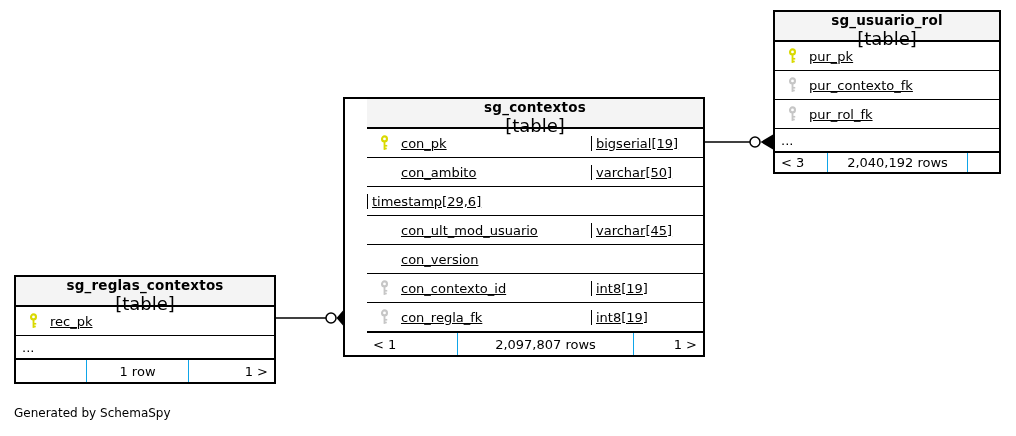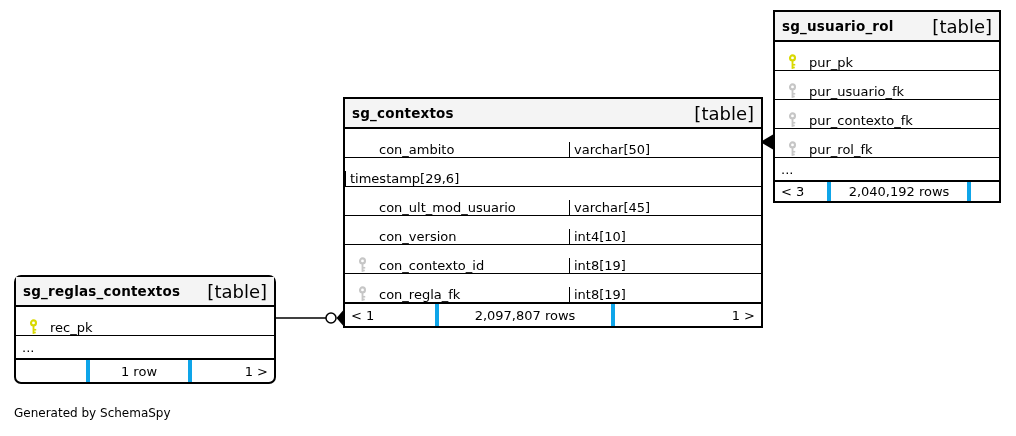--- a/index.html
+++ b/index.html
@@ -9,7 +9,7 @@
 
   .db-table{position:absolute;background:#fff;border:2px solid #000;box-sizing:border-box;font-size:13px;}
   .db-header{height:28px;background:var(--header-bg,#f4f4f4);border-bottom:2px solid #000;
-             display:flex;align-items:center;justify-content:space-between;padding:0 7px;}
+             display:flex;align-items:center;justify-content:space-between;padding:0 7px;flex-direction:column;}
   .db-title{font-weight:bold;font-size:13.5px;letter-spacing:.2px;}
   .db-tag{font-weight:normal;font-size:18px;}
   .db-rows{display:block;}

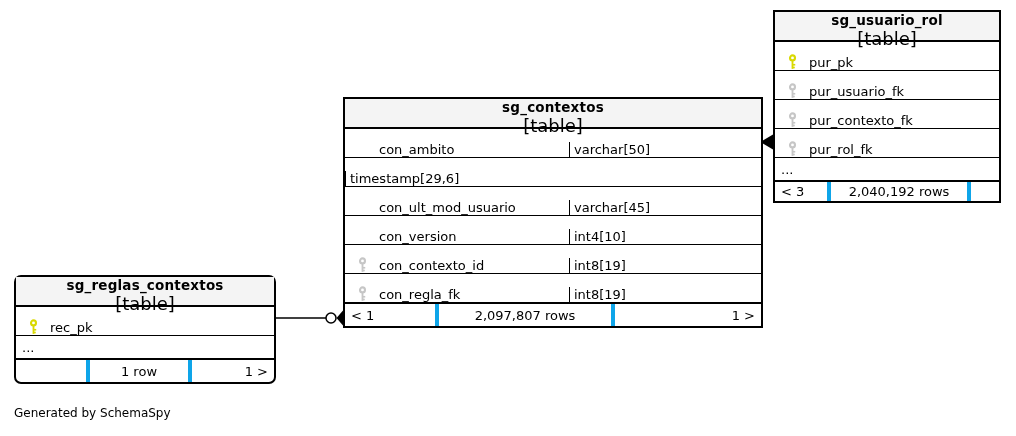--- a/index.html
+++ b/index.html
@@ -13,7 +13,7 @@
   .db-title{font-weight:bold;font-size:13.5px;letter-spacing:.2px;}
   .db-tag{font-weight:normal;font-size:18px;}
   .db-rows{display:block;}
-  .db-row{height:28px;border-top:1px solid #000;display:flex;align-items:flex-end;}
+  .db-row{height:28px;border-top:1px solid #000;display:flex;align-items:center;text-decoration:underline;}
   .db-row:first-child{border-top:none;}
   .name-cell{display:flex;align-items:center;flex:1 1 auto;min-width:0;}
   .key-box{width:20px;display:flex;justify-content:center;align-items:center;flex:0 0 20px;padding-left:7px;box-sizing:content-box;width:13px;}

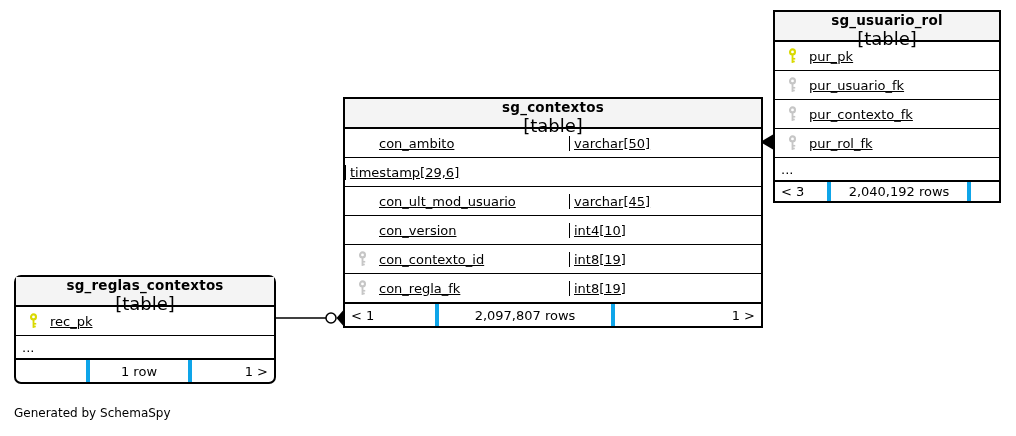--- a/index.html
+++ b/index.html
@@ -83,19 +83,6 @@
                 <line x1="6" y1="14.5" x2="8.5" y2="14.5" stroke="currentColor" stroke-width="1.8"></line>
               </svg>
             </span>
-            <span class="name-label">pur_usuario_fk</span>
-          </div>
-        </div>
-        <div class="db-row">
-          <div class="name-cell">
-            <span class="key-box key-foreign">
-              <svg width="11" height="16" viewBox="0 0 12 17" aria-hidden="true">
-                <circle cx="6" cy="4" r="2.7" fill="none" stroke="currentColor" stroke-width="2.3"></circle>
-                <line x1="6" y1="6.8" x2="6" y2="16" stroke="currentColor" stroke-width="2"></line>
-                <line x1="6" y1="11.5" x2="9" y2="11.5" stroke="currentColor" stroke-width="1.8"></line>
-                <line x1="6" y1="14.5" x2="8.5" y2="14.5" stroke="currentColor" stroke-width="1.8"></line>
-              </svg>
-            </span>
             <span class="name-label">pur_contexto_fk</span>
           </div>
         </div>

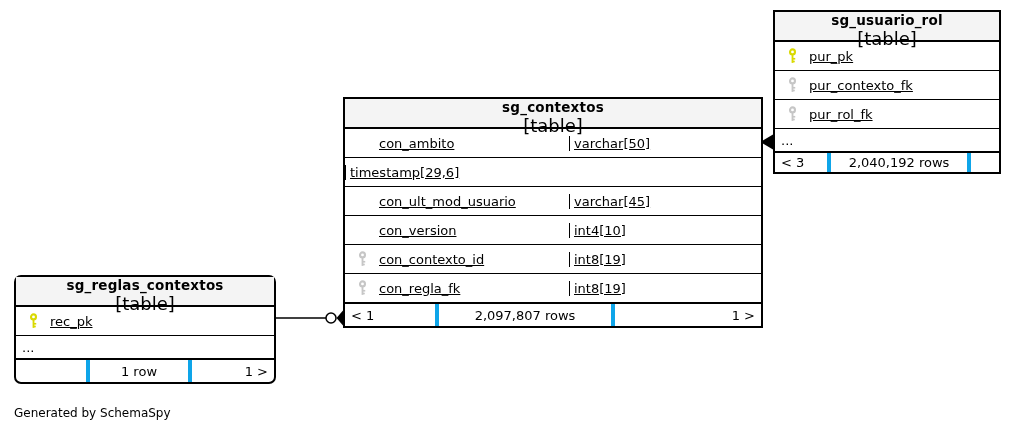--- a/index.html
+++ b/index.html
@@ -108,7 +108,7 @@
     </div>
   </div>
 
-  <div class="db-table" id="t-contextos" style="left:343px;top:97px;width:420px;">
+  <div class="db-table" id="t-contextos" style="left:343px;top:97px;width:362px;padding-left:22px;">
     <div class="db-header">
       <span class="db-title">sg_contextos</span>
       <span class="db-tag">[table]</span>

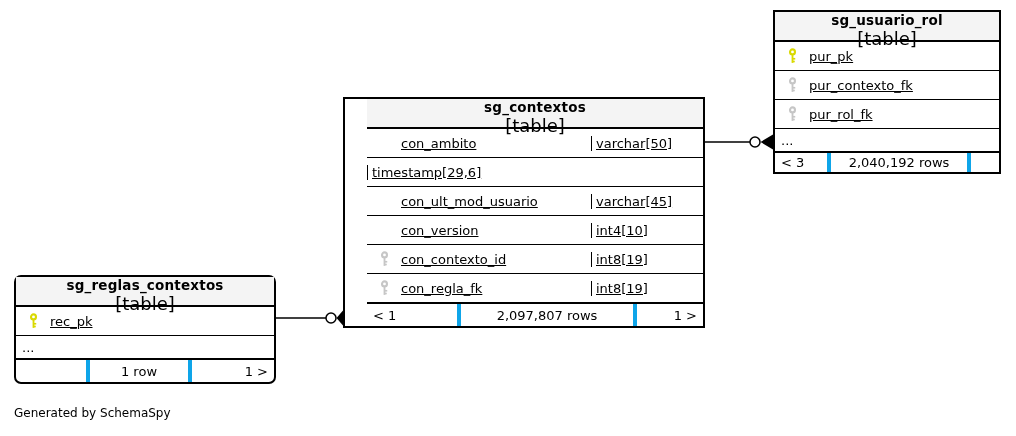--- a/index.html
+++ b/index.html
@@ -116,6 +116,20 @@
     <div class="db-rows">
         <div class="db-row">
           <div class="name-cell">
+            <span class="key-box key-primary">
+              <svg width="11" height="16" viewBox="0 0 12 17" aria-hidden="true">
+                <circle cx="6" cy="4" r="2.7" fill="none" stroke="currentColor" stroke-width="2.3"></circle>
+                <line x1="6" y1="6.8" x2="6" y2="16" stroke="currentColor" stroke-width="2"></line>
+                <line x1="6" y1="11.5" x2="9" y2="11.5" stroke="currentColor" stroke-width="1.8"></line>
+                <line x1="6" y1="14.5" x2="8.5" y2="14.5" stroke="currentColor" stroke-width="1.8"></line>
+              </svg>
+            </span>
+            <span class="name-label">con_pk</span>
+          </div>
+          <div class="type-cell">bigserial[19]</div>
+        </div>
+        <div class="db-row">
+          <div class="name-cell">
             <span class="key-box "></span>
             <span class="name-label">con_ambito</span>
           </div>

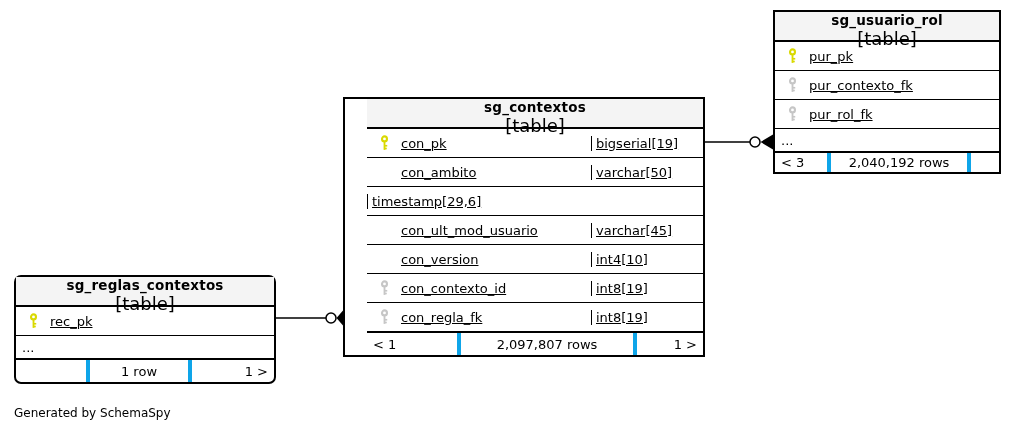--- a/index.html
+++ b/index.html
@@ -27,7 +27,7 @@
   .db-footer{border-top:2px solid #000;display:flex;height:22px;}
   #t-usuario .db-footer{height:19px;}
   .fcell{display:flex;align-items:center;box-sizing:border-box;}
-  .fcell+.fcell{border-left:4px solid #0ea5e9;}
+  .fcell+.fcell{border-left:1px solid #0ea5e9;}
   .fc-left{padding-left:6px;justify-content:flex-start;}
   .fc-mid{justify-content:center;}
   .fc-right{flex:1 1 auto;justify-content:flex-end;padding-right:6px;}

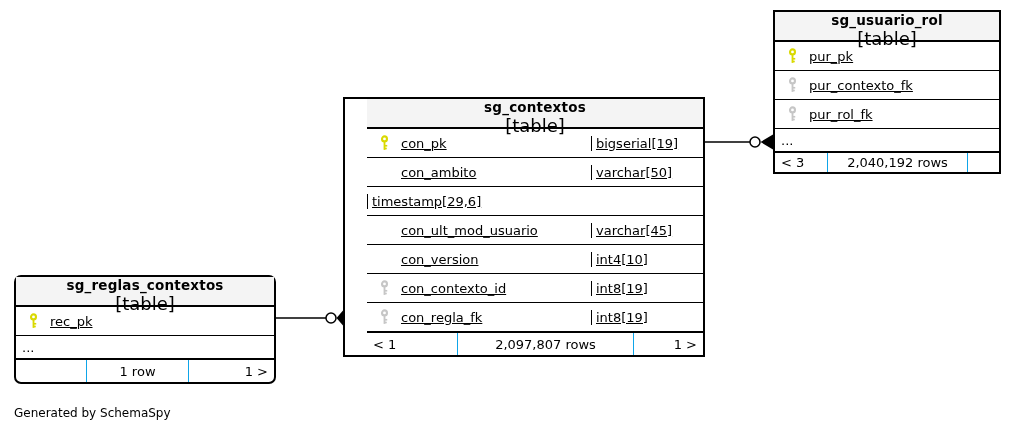--- a/index.html
+++ b/index.html
@@ -150,7 +150,6 @@
             <span class="key-box "></span>
             <span class="name-label">con_version</span>
           </div>
-          <div class="type-cell">int4[10]</div>
         </div>
         <div class="db-row">
           <div class="name-cell">

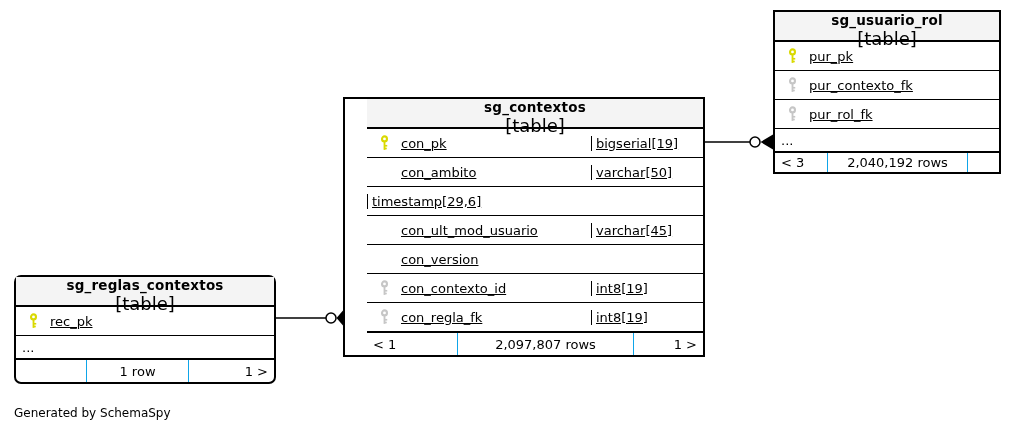--- a/index.html
+++ b/index.html
@@ -187,7 +187,7 @@
     </div>
   </div>
 
-  <div class="db-table" id="t-reglas" style="left:14px;top:275px;width:262px;border-radius:7px;">
+  <div class="db-table" id="t-reglas" style="left:14px;top:275px;width:262px;">
     <div class="db-header">
       <span class="db-title">sg_reglas_contextos</span>
       <span class="db-tag">[table]</span>

